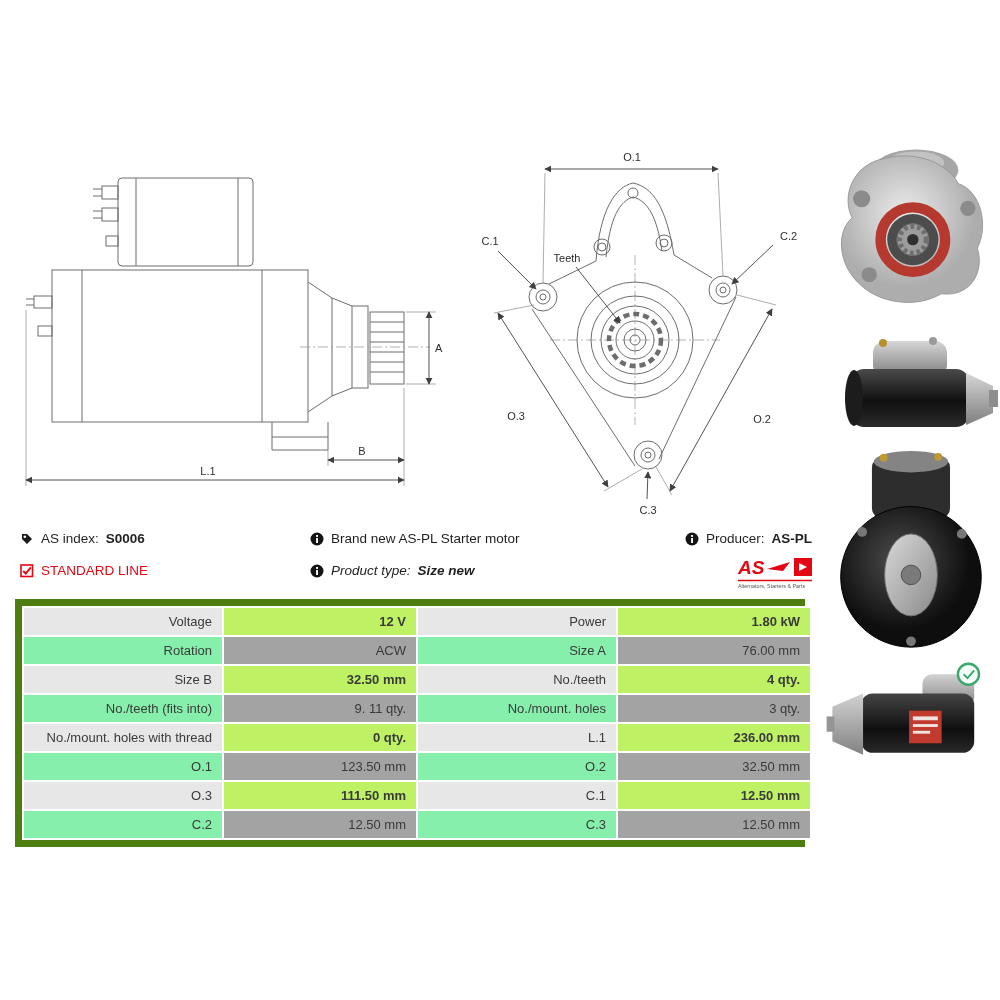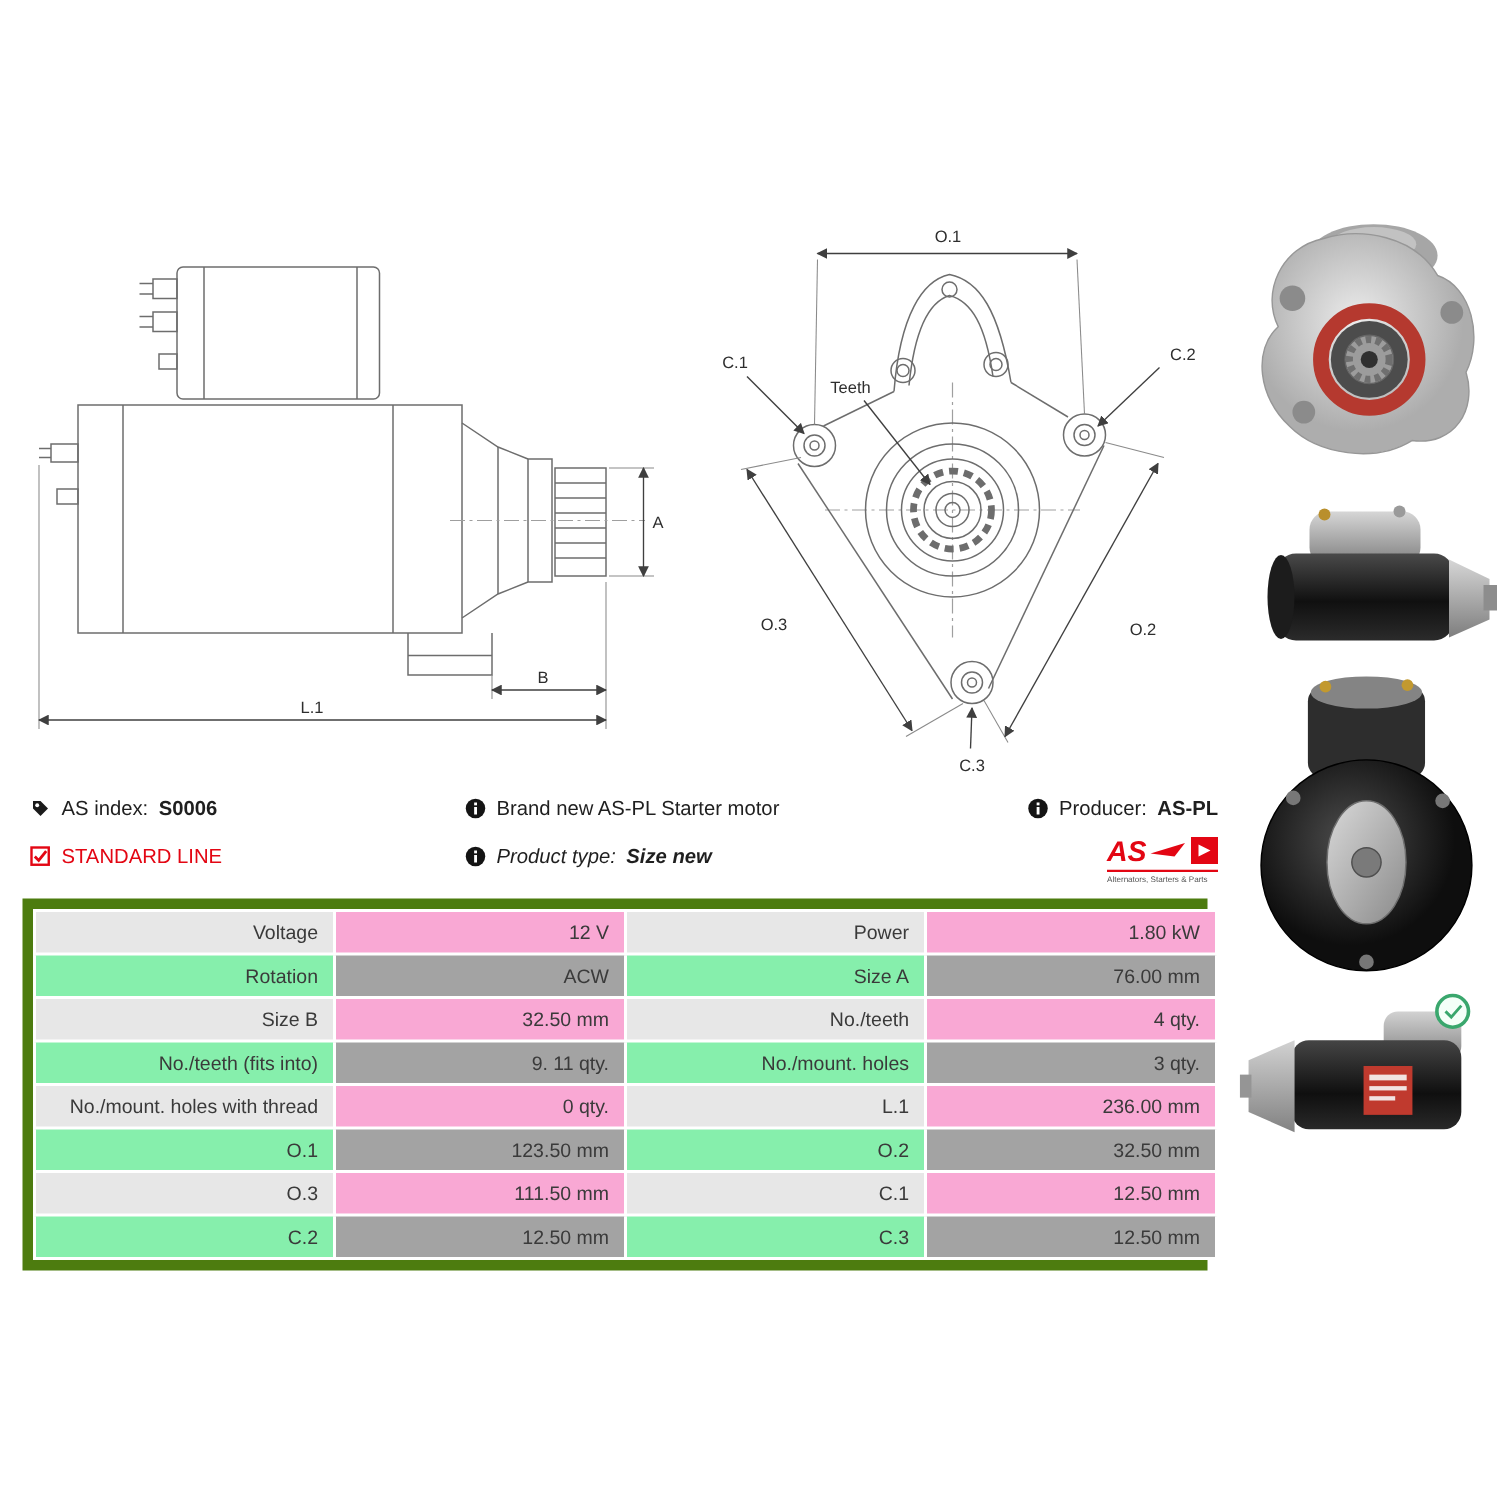--- a/index.html
+++ b/index.html
@@ -31,7 +31,7 @@
   .spec-table { width:100%; border-collapse:collapse; font-size:13px; color:#3a3a3a; table-layout:fixed; }
   .spec-table td { border:2px solid #ffffff; padding:5px 10px; text-align:right; line-height:17px; vertical-align:middle; }
   .spec-table tr.odd  td.label-cell { background:#e7e7e7; }
-  .spec-table tr.odd  td.value-cell { background:#f9a8d4; }
+  .spec-table tr.odd  td.value-cell { background:#bef264;font-weight:bold; }
   .spec-table tr.even td.label-cell { background:#86efac; }
   .spec-table tr.even td.value-cell { background:#a3a3a3; }
 

